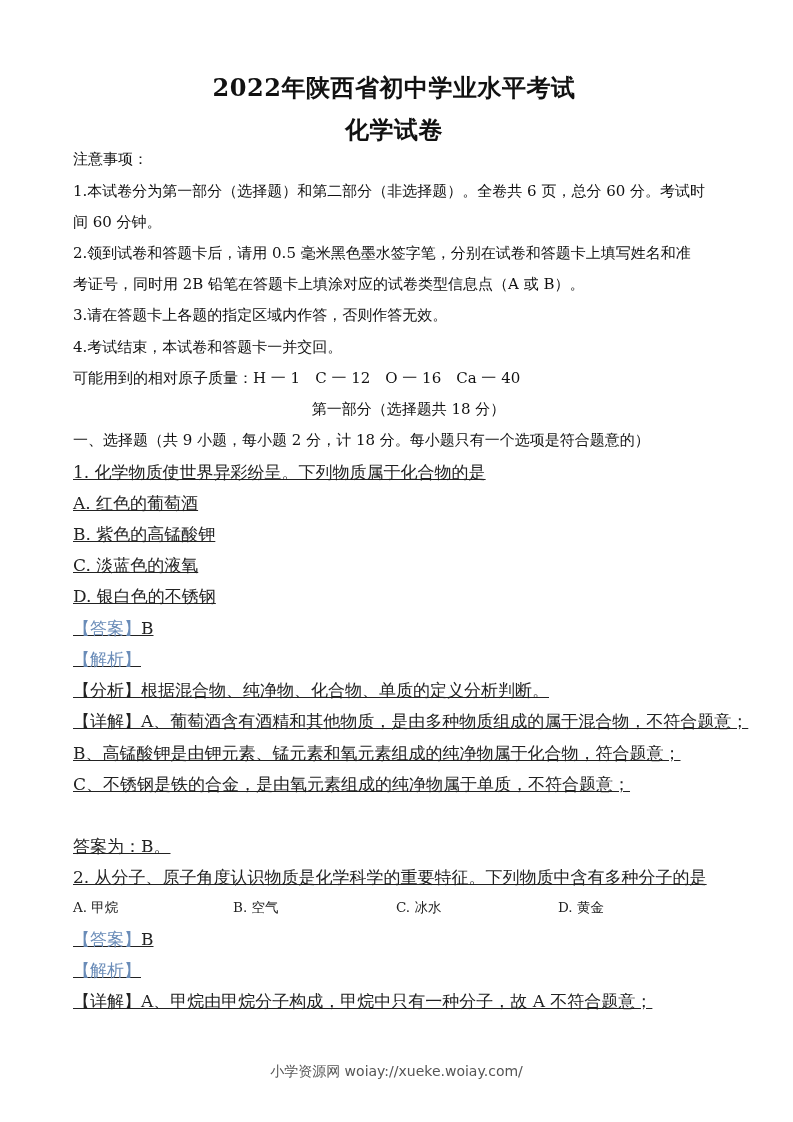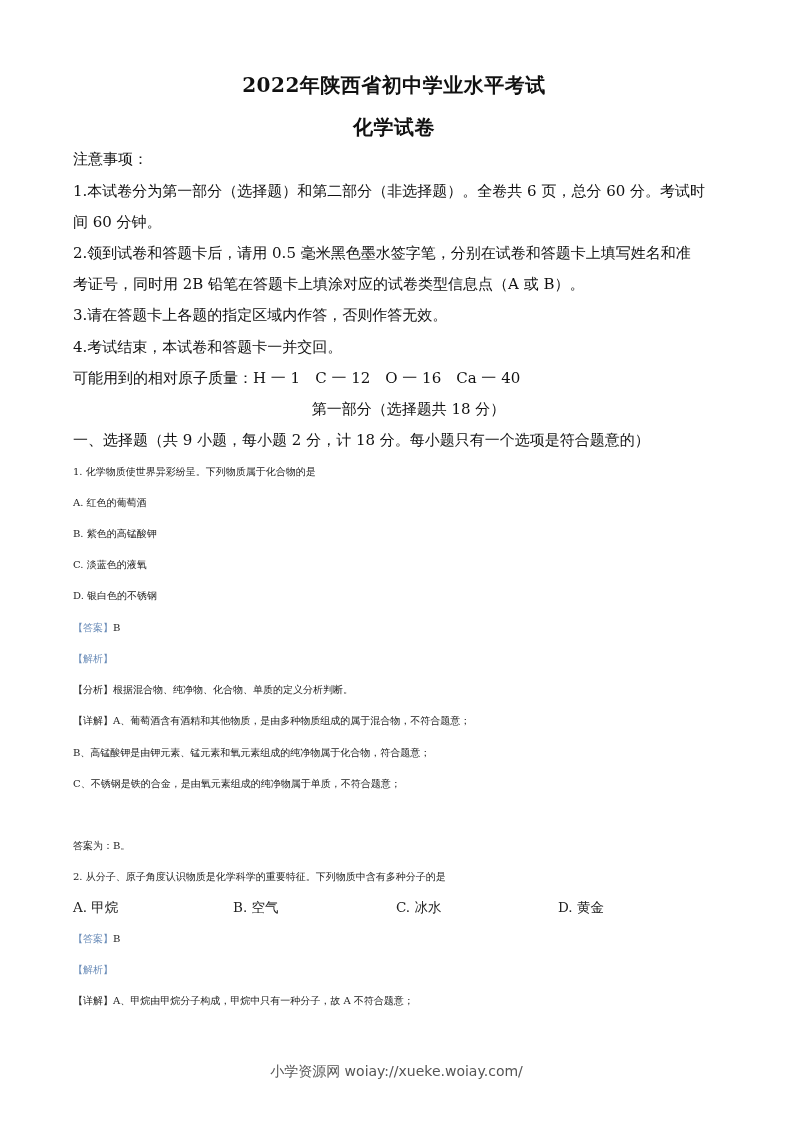--- a/index.html
+++ b/index.html
@@ -26,7 +26,7 @@
       left: 0; width: 788px;
       text-align: center;
       font-weight: bold;
-      font-size: 20px;
+      font-size: 24px;
       color: #111;
       letter-spacing: 0.5px;
     }

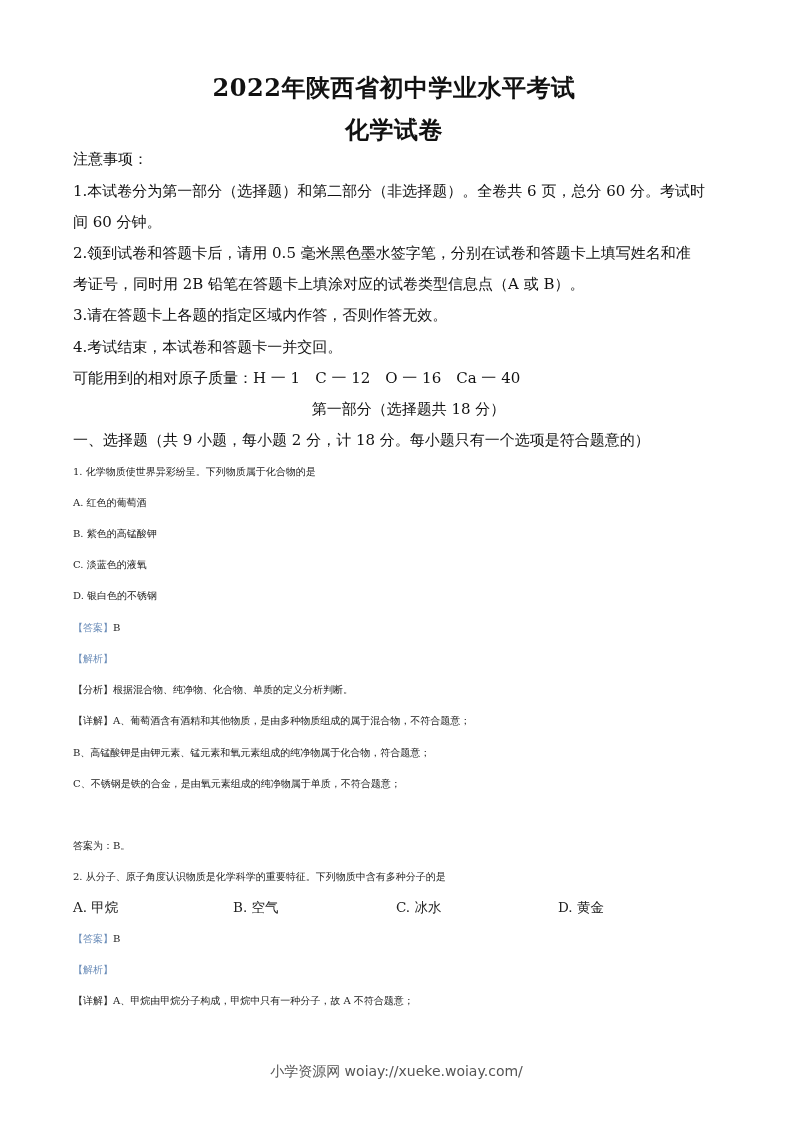--- a/index.html
+++ b/index.html
@@ -43,8 +43,9 @@
       color: #111;
     }
     .normal {
-      font-size: 10px;
+      font-size: 17px;
       color: #222;
+      text-decoration: underline;
     }
     .center {
       left: 12px;

